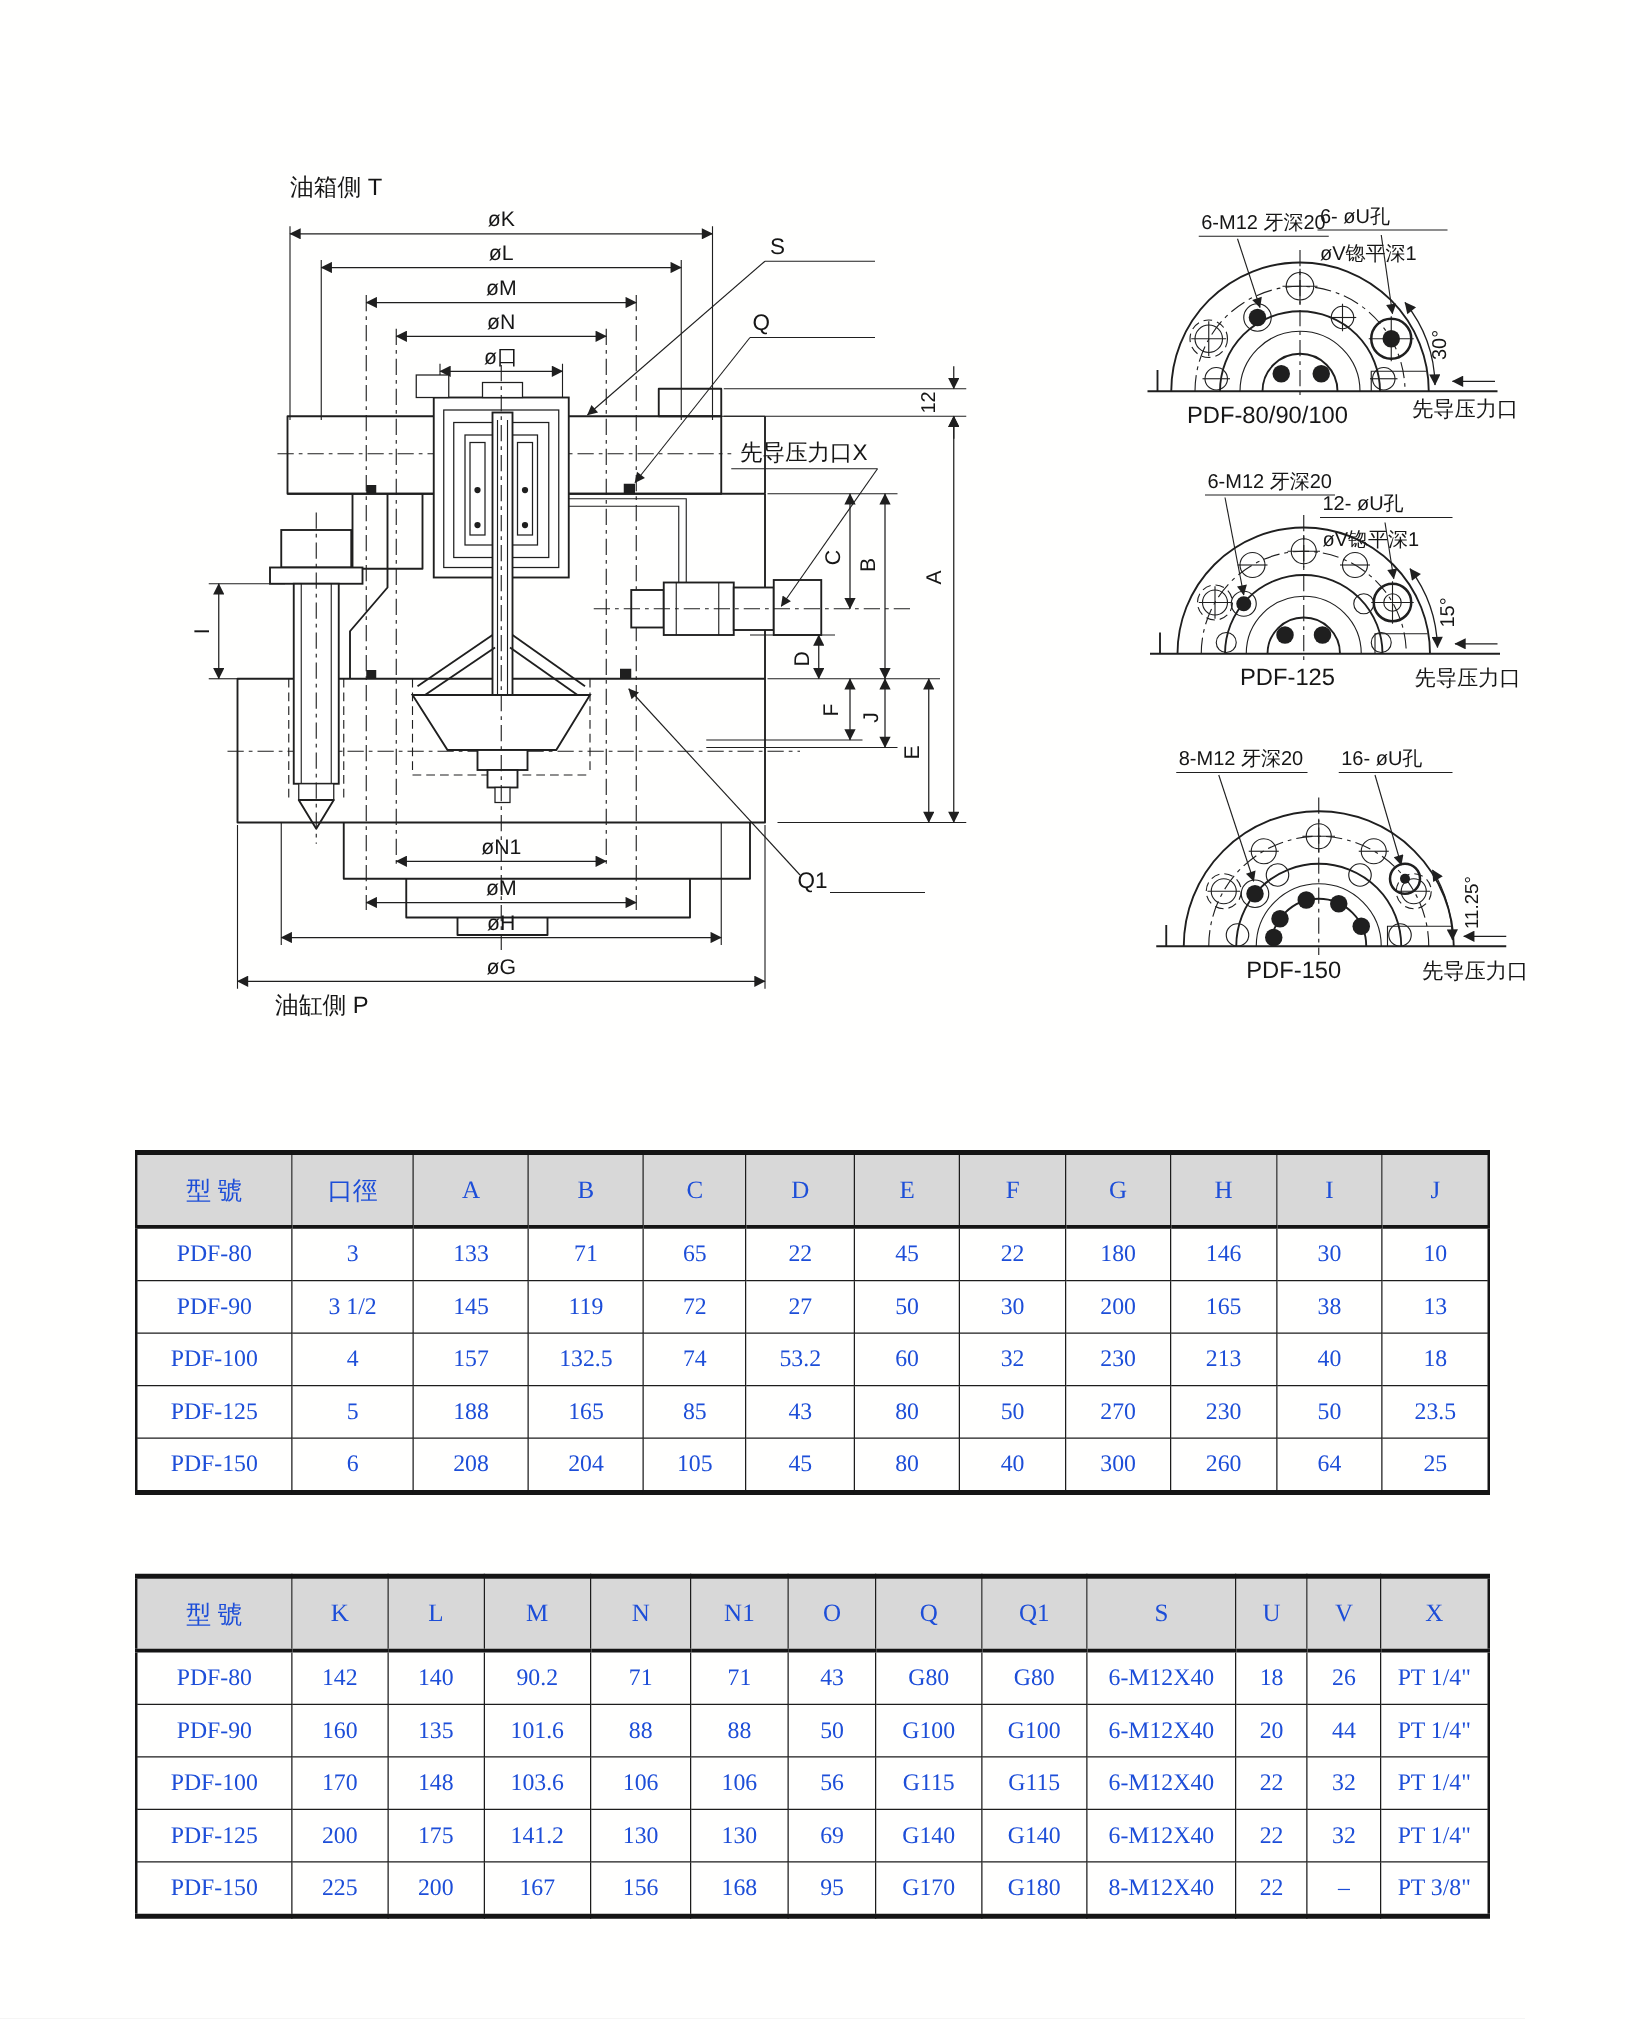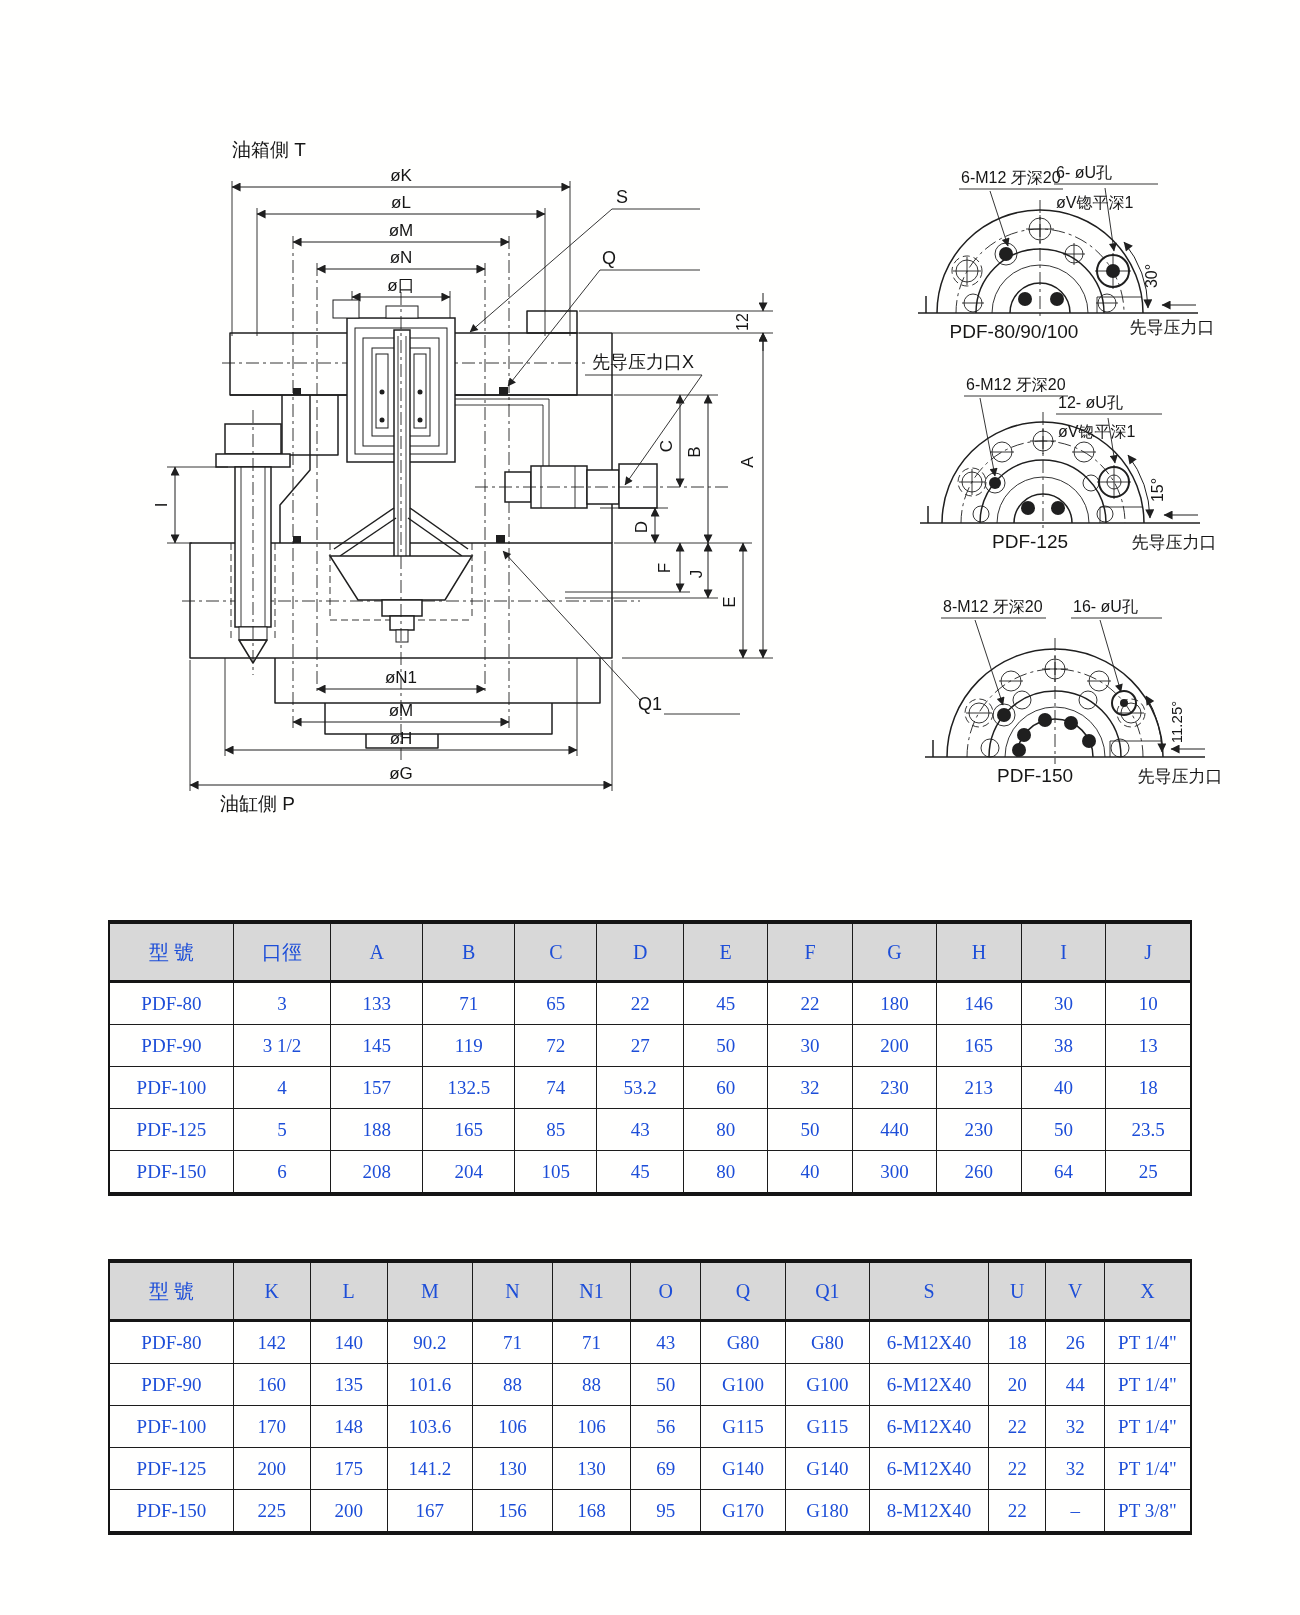--- a/index.html
+++ b/index.html
@@ -453,7 +453,7 @@
           <td>43</td>
           <td>80</td>
           <td>50</td>
-          <td>440</td>
+          <td>270</td>
           <td>230</td>
           <td>50</td>
           <td>23.5</td>

